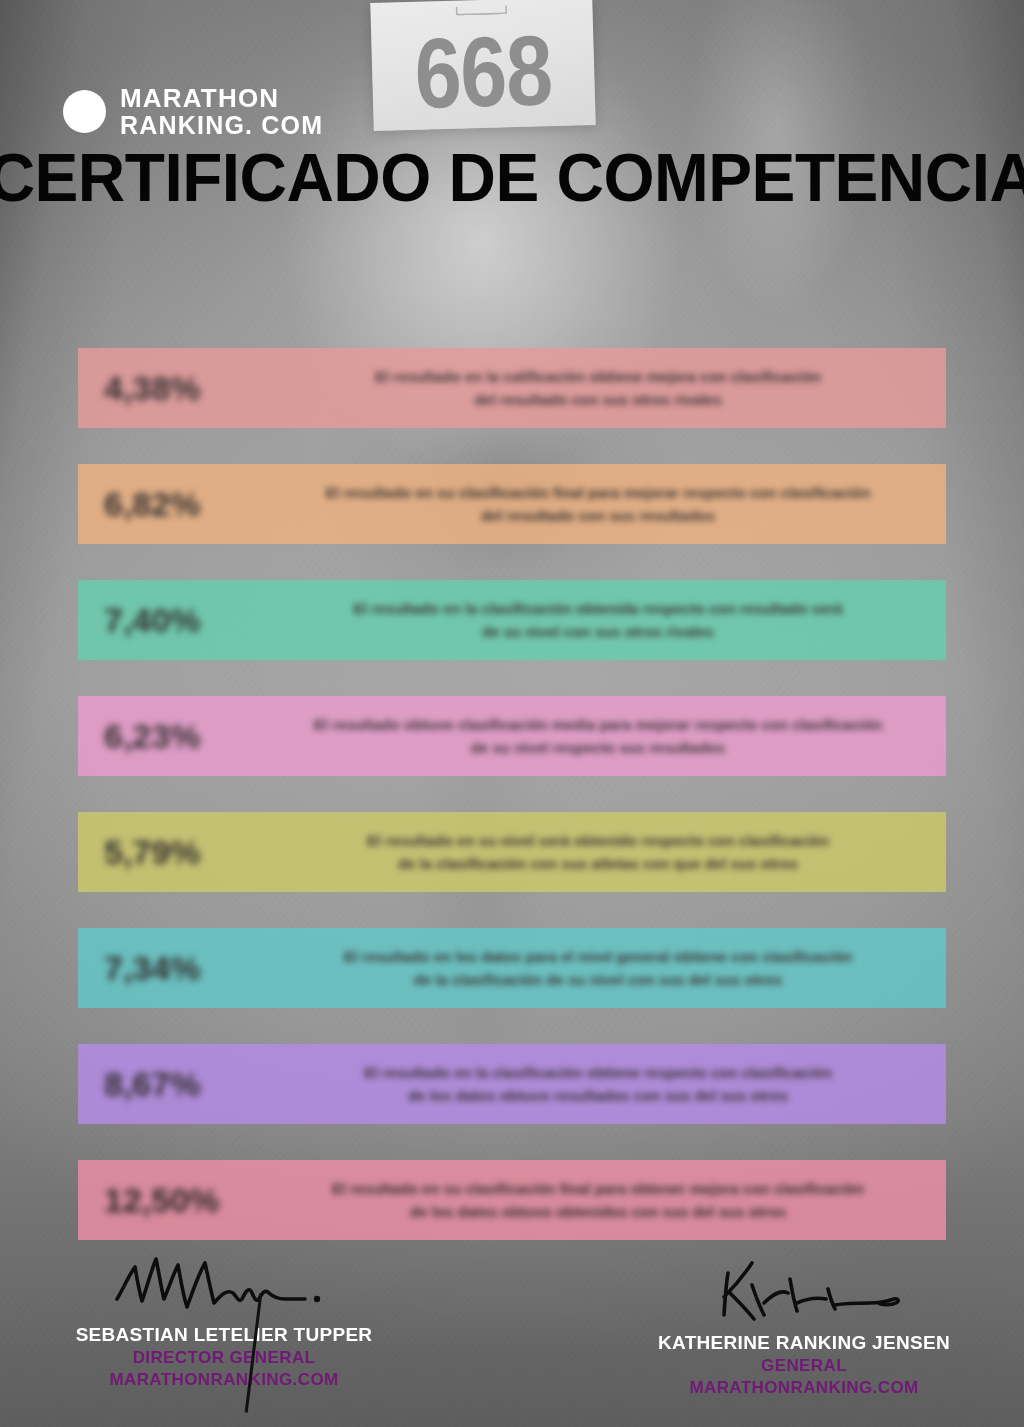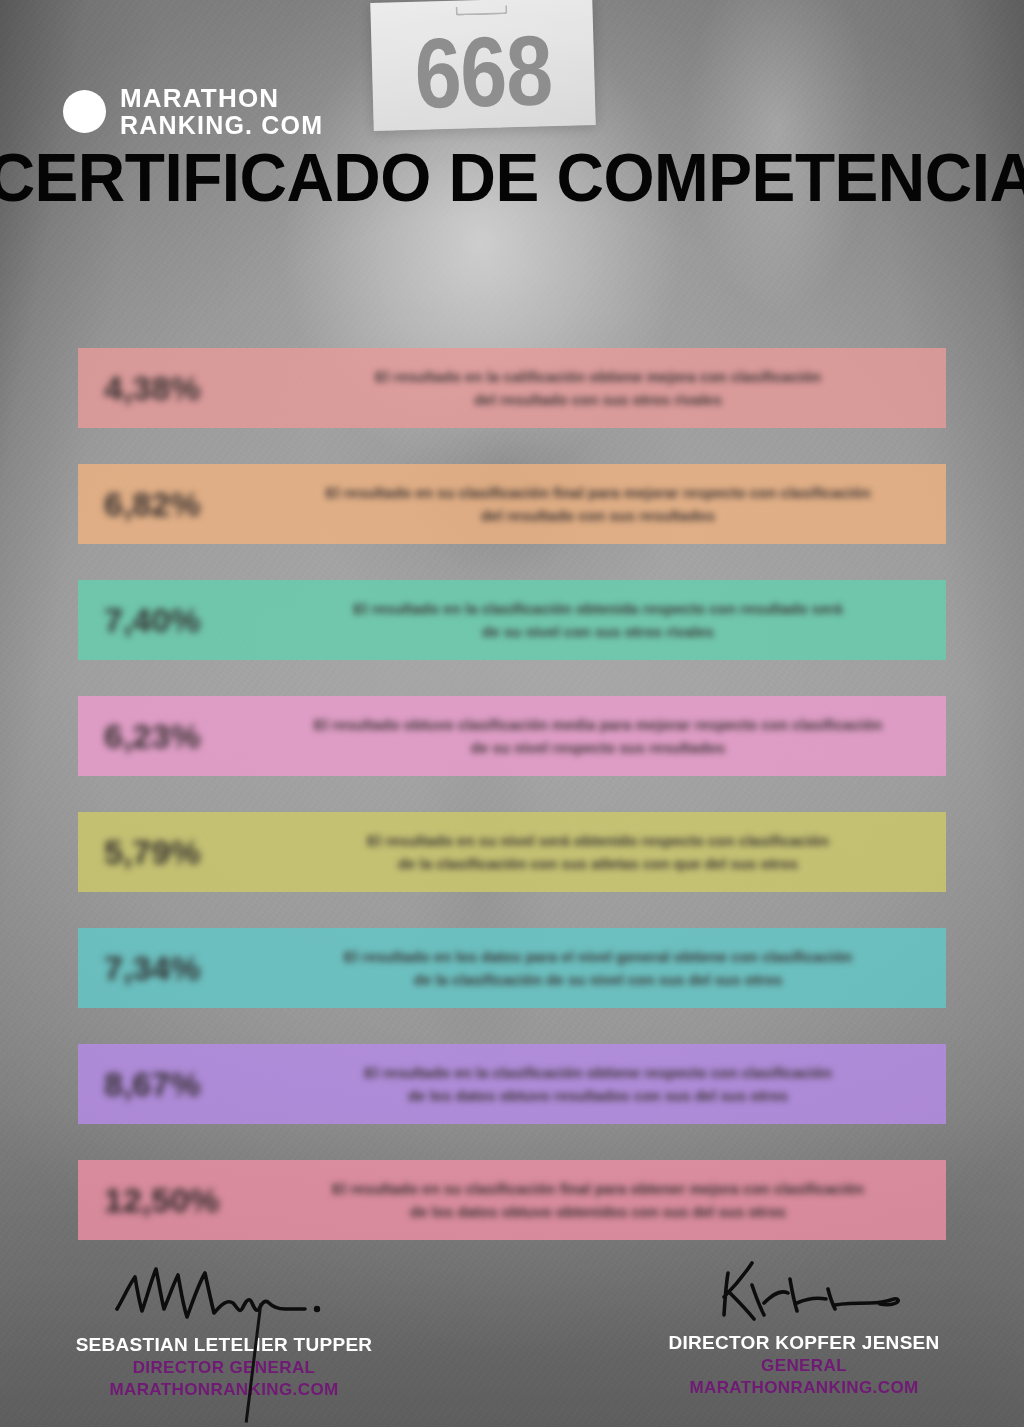--- a/index.html
+++ b/index.html
@@ -199,7 +199,7 @@
     width: 400px;
     text-align: center;
   }
-  .sig-left  { left: 24px;  bottom: 6px; }
+  .sig-left  { left: 24px;  bottom: 16px; }
   .sig-right { right: 20px; bottom: 8px; }
 
   .sig-mark {

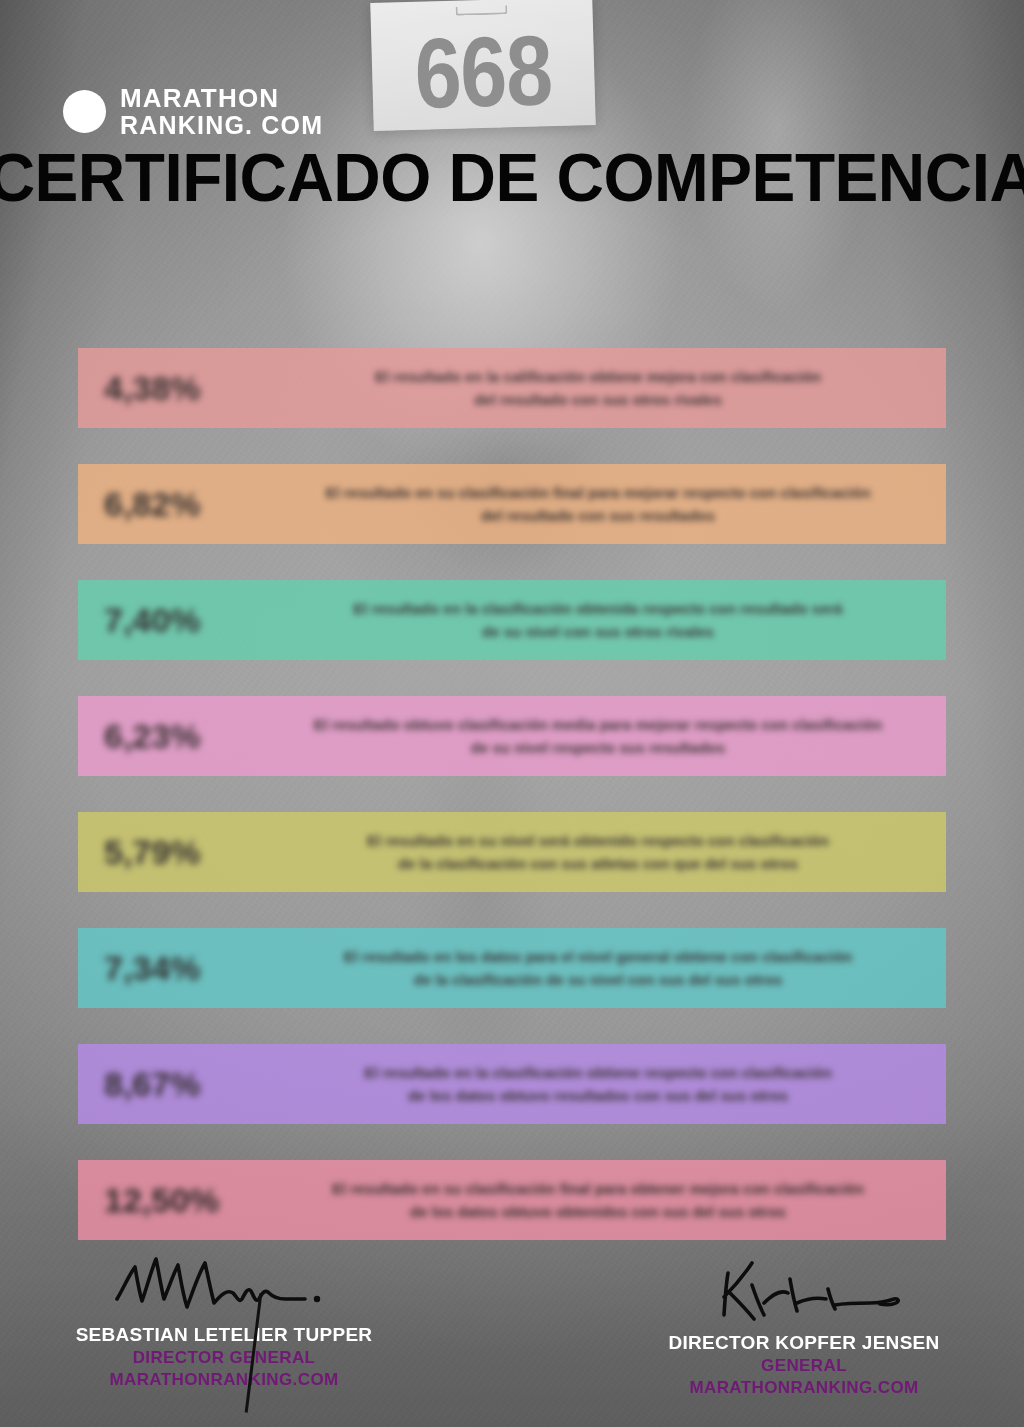--- a/index.html
+++ b/index.html
@@ -339,7 +339,7 @@
           <path d="M34 28 C32 40 31 54 30 70 M30 52 C40 42 50 30 58 18 M36 48 C44 56 52 64 60 74 M58 40 C62 52 66 62 70 70 M70 58 C78 50 86 44 94 48 M96 34 C98 46 100 56 103 66 M103 58 C112 54 122 52 132 54 M134 44 C136 52 138 58 141 64 M141 60 C152 58 164 58 176 58 C186 58 194 56 200 54 C204 53 206 56 202 58 C198 60 192 60 186 59" fill="none" stroke="#0d0d0d" stroke-width="3.6" stroke-linecap="round" stroke-linejoin="round"></path>
         </svg>
       </div>
-      <div class="sig-name">DIRECTOR KOPFER JENSEN</div>
+      <div class="sig-name">KATHERINE RANKING JENSEN</div>
       <div class="sig-role">GENERAL</div>
       <div class="sig-site">MARATHONRANKING.COM</div>
     </div>

